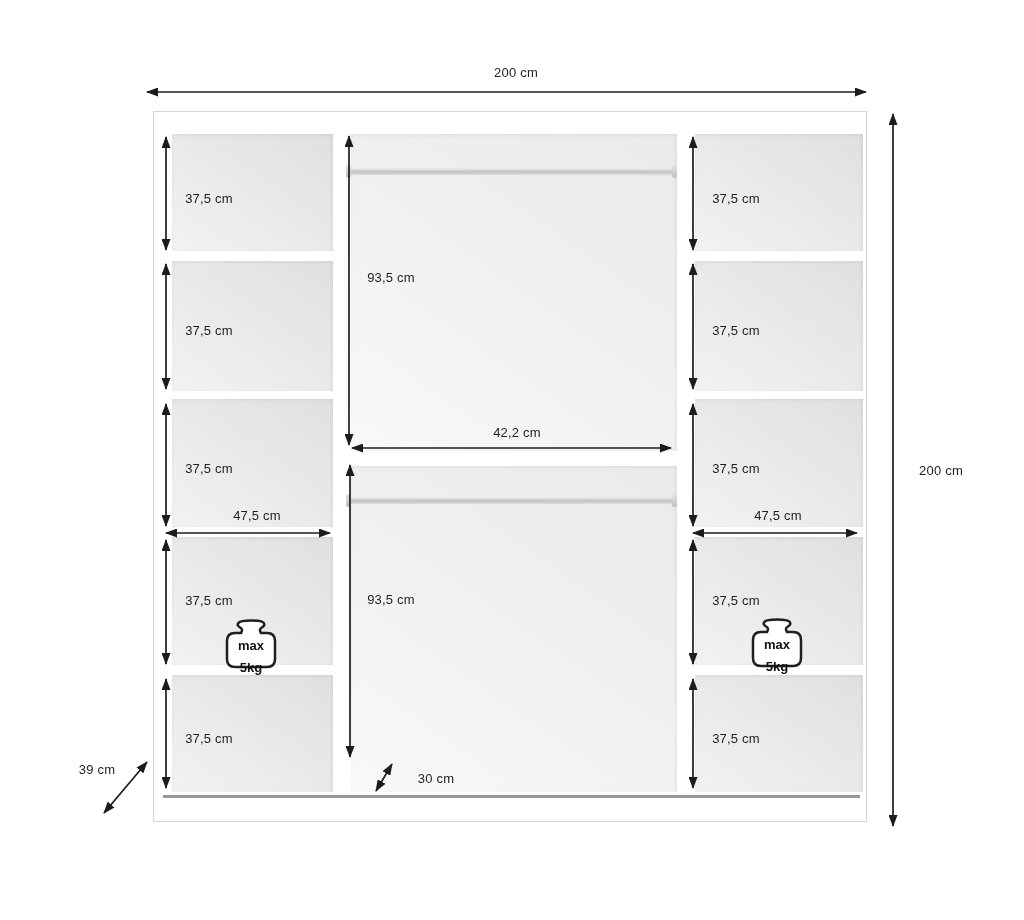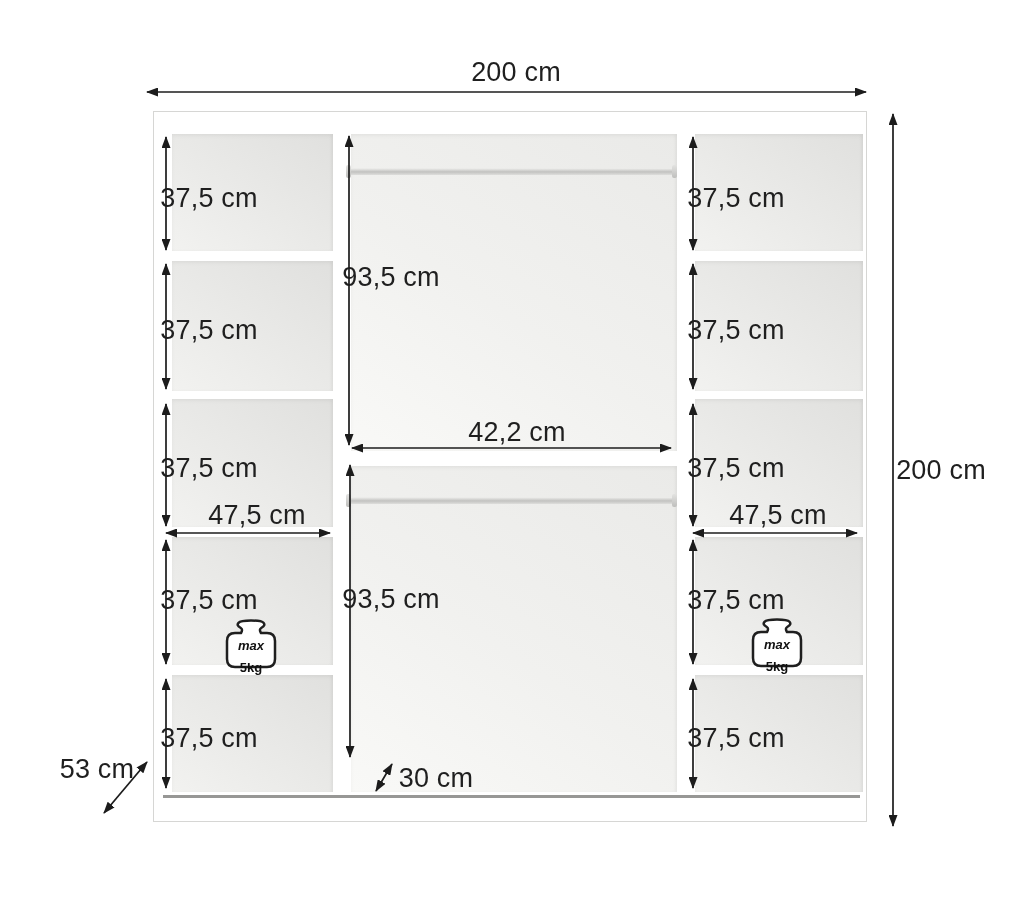--- a/index.html
+++ b/index.html
@@ -44,7 +44,7 @@
   
   .label {
     position:absolute; transform:translate(-50%,-50%);
-    font-size:27px; color:#1f1f1f; white-space:nowrap; letter-spacing:0.2px;
+    font-size:13px; color:#1f1f1f; white-space:nowrap; letter-spacing:0.2px;
   }
 
   

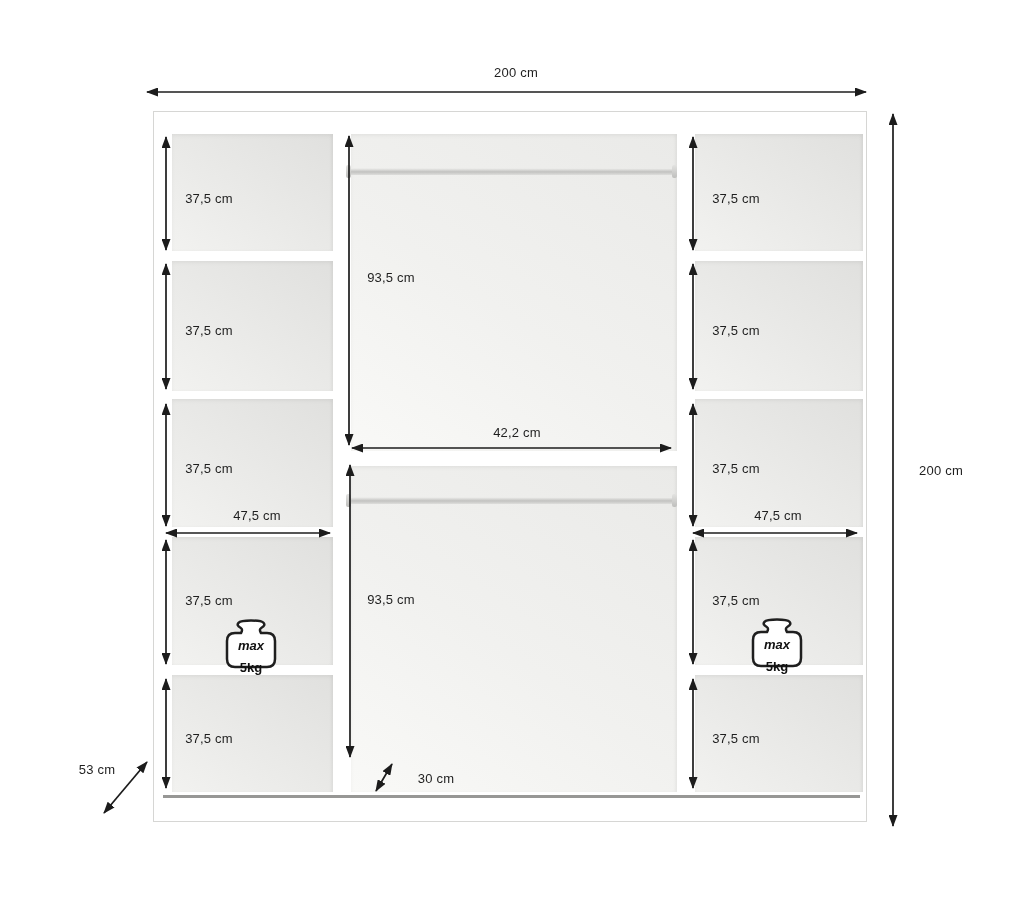--- a/index.html
+++ b/index.html
@@ -58,7 +58,7 @@
     position:absolute; left:0; width:54px; text-align:center;
     font-size:13px; font-weight:bold; color:#111; line-height:13px;
   }
-  .weight .l1 { top:20px;font-style:italic; }
+  .weight .l1 { top:20px; }
   .weight .l2 { top:42px; }
 </style>
 </head>

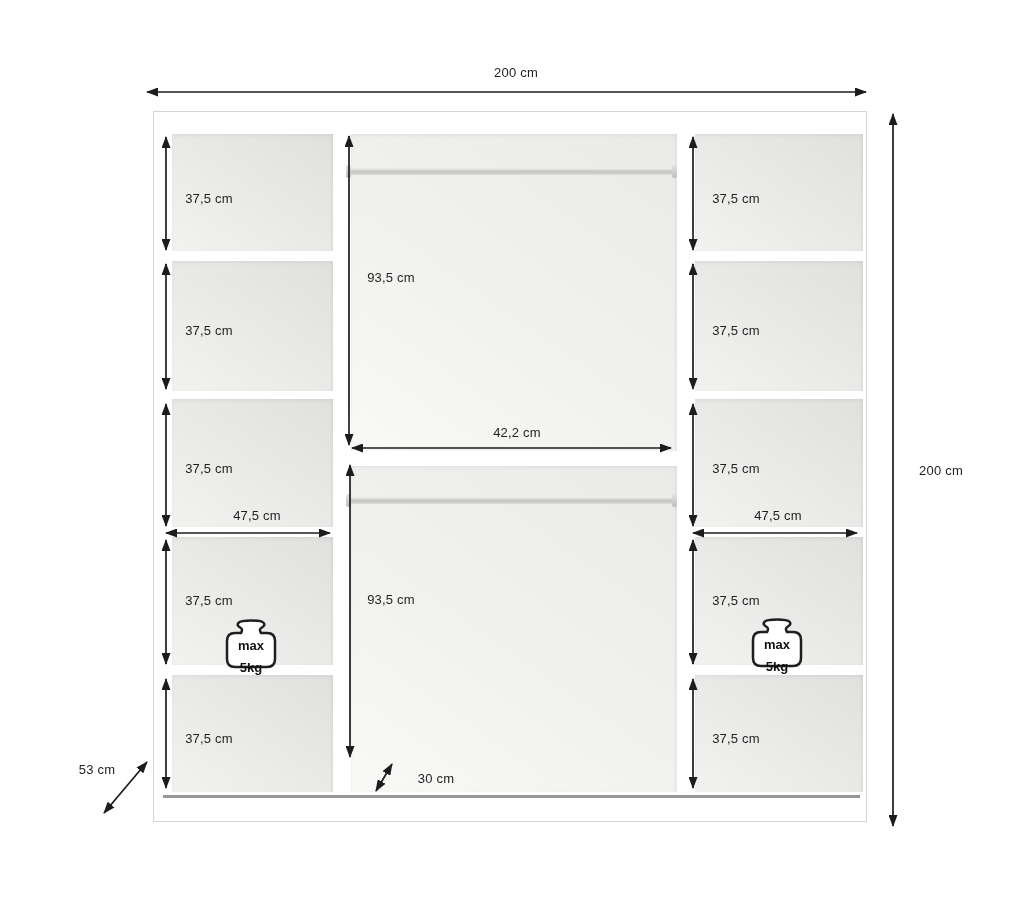--- a/index.html
+++ b/index.html
@@ -141,7 +141,7 @@
 
   <div class="label" style="left:516px;top:72px">200 cm</div>
   <div class="label" style="left:941px;top:470px">200 cm</div>
-  <div class="label" style="left:97px;top:769px">53 cm</div>
+  <div class="label" style="left:97px;top:769px">39 cm</div>
 
   <div class="label" style="left:517px;top:432px">42,2 cm</div>
   <div class="label" style="left:391px;top:277px">93,5 cm</div>

